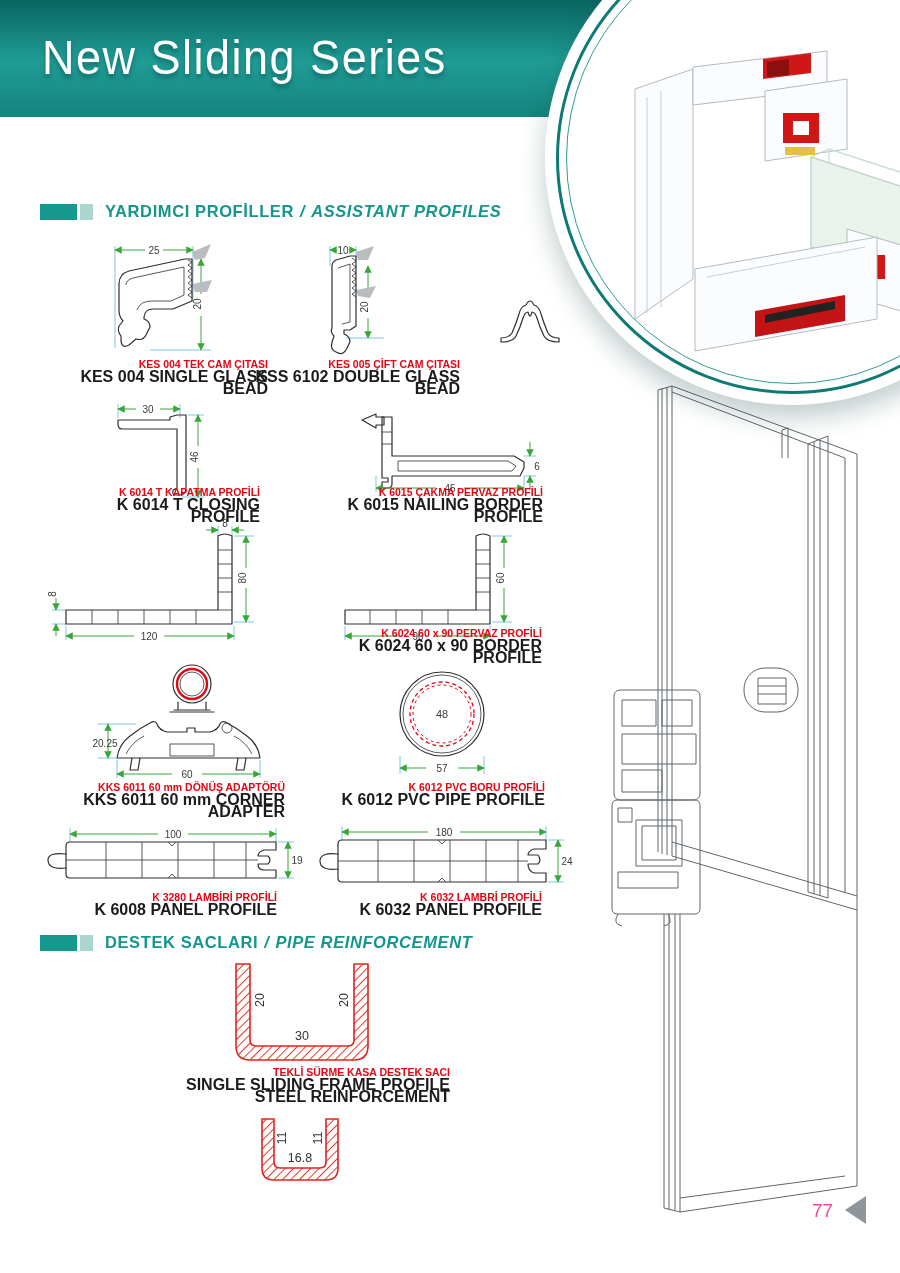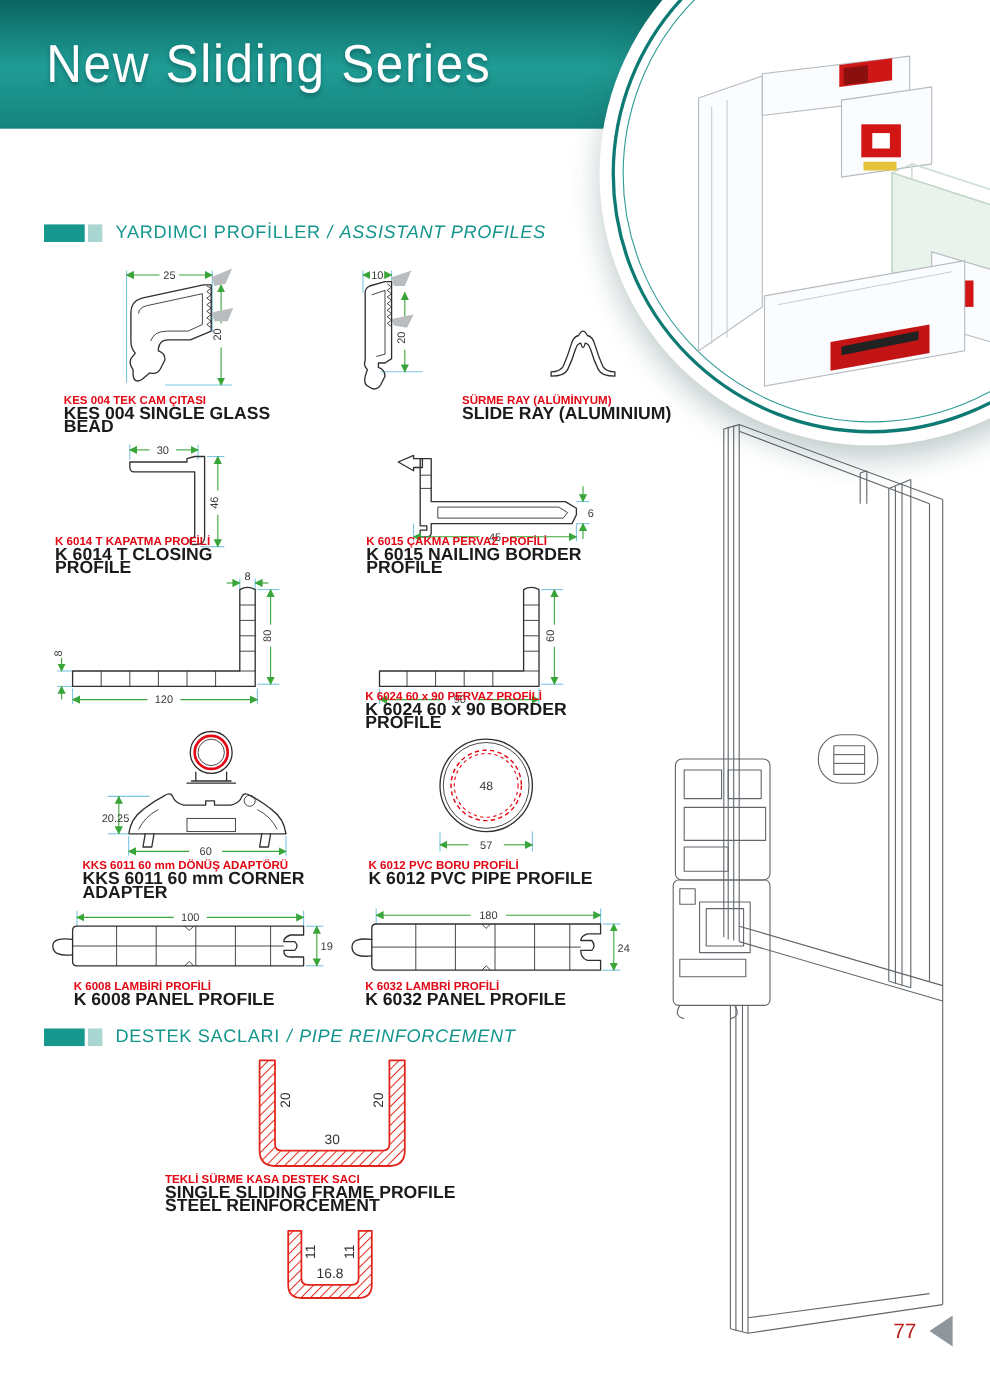--- a/index.html
+++ b/index.html
@@ -20,7 +20,7 @@
   .sec-head{position:absolute;display:flex;align-items:center;z-index:2;}
   .sq-dark{width:37px;height:16px;background:#17988e;display:inline-block;}
   .sq-light{width:13px;height:16px;background:#a9d6d0;display:inline-block;margin-left:3px;}
-  .sec-txt{margin-left:12px;font-size:16.5px;font-weight:normal;color:#14968c;letter-spacing:.6px;}
+  .sec-txt{margin-left:12px;font-size:16.5px;font-weight:bold;color:#14968c;letter-spacing:.6px;}
   .sec-txt .en{font-style:italic;}
   .sec-txt .sep{margin:0 6px;font-style:italic;}
   

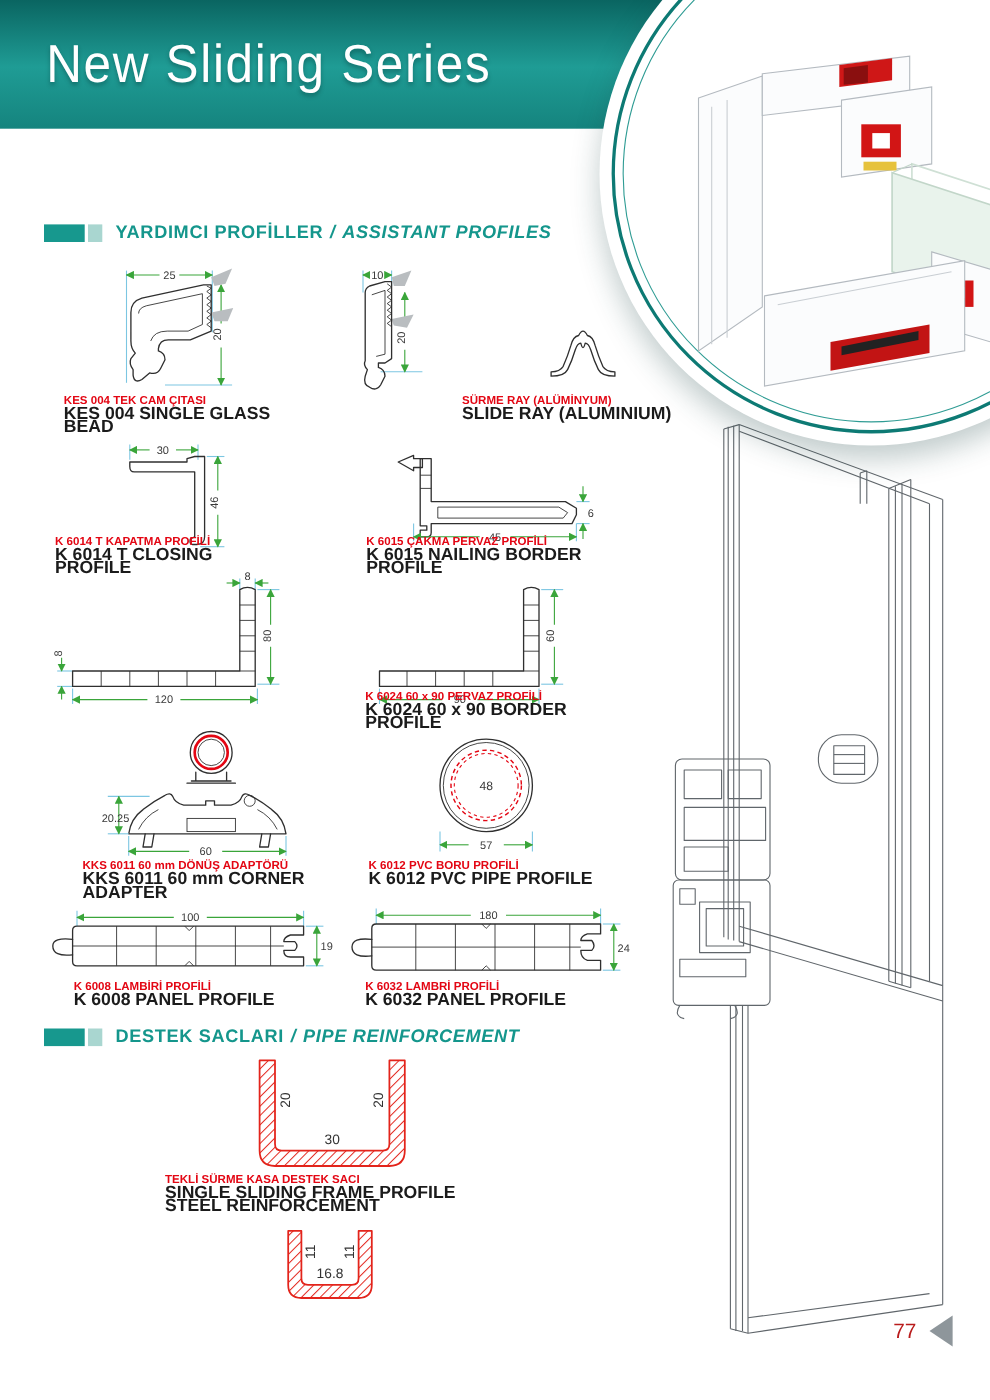--- a/index.html
+++ b/index.html
@@ -24,7 +24,7 @@
   .sec-txt .en{font-style:italic;}
   .sec-txt .sep{margin:0 6px;font-style:italic;}
   
-  .cap{position:absolute;text-align:left;line-height:12.5px;z-index:2;}
+  .cap{position:absolute;text-align:right;line-height:12.5px;z-index:2;}
   .cap .tr{color:#e30613;font-weight:bold;font-size:10.5px;}
   .cap .en{color:#1b1b1b;font-weight:bold;font-size:16px;}
   

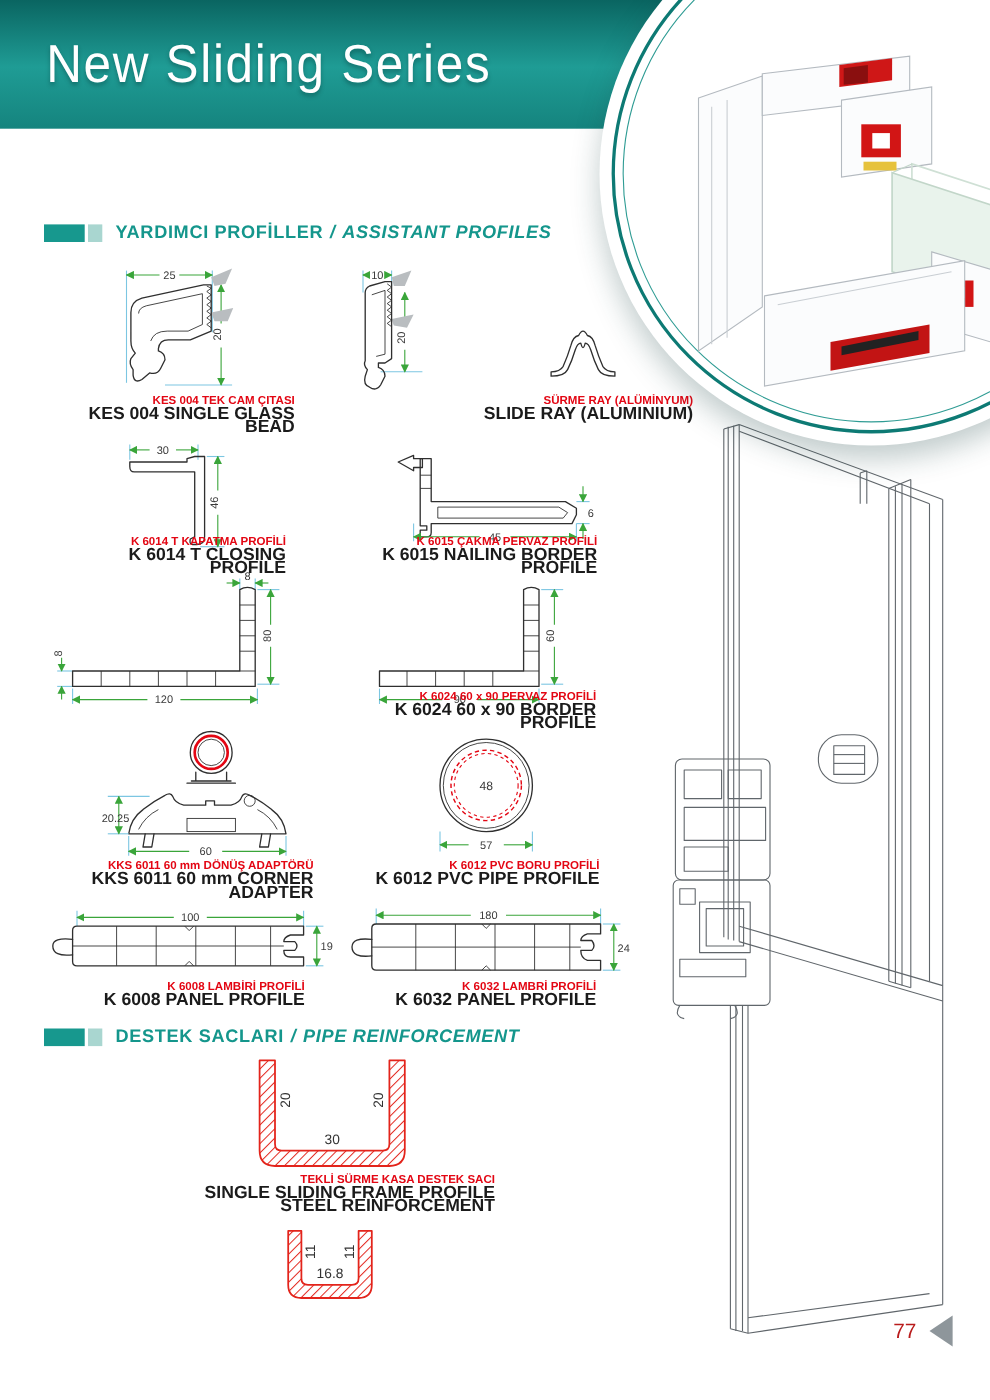--- a/index.html
+++ b/index.html
@@ -184,6 +184,10 @@
     <path class="thin" d="M38,30 L50,26 L50,84 L42,86"></path>
     <path class="thin" d="M52,20 l4,3 -4,3 4,3 -4,3 4,3 -4,3 4,3 -4,3 4,3 -4,3 4,3 -4,3 4,3"></path>
   </svg>
+  <div class="cap" style="left:250px;top:358px;width:210px">
+    <div class="tr">KES 005 ÇİFT CAM ÇITASI</div>
+    <div class="en">KSS 6102 DOUBLE GLASS BEAD</div>
+  </div>
 
   <svg style="left:495px;top:300px" width="70" height="55" viewBox="0 0 70 55">
     <path class="out" d="M6,42 L6,38 Q14,38 17,33 Q21,24 24,14 Q26,6 31,5 Q33,1 35,1 Q37,1 39,5 Q44,6 46,14 Q49,24 53,33 Q56,38 64,38 L64,42 Q52,42 49,36 Q45,28 42,18 Q40,12 37,12 Q36,16 35,16 Q34,16 33,12 Q30,12 28,18 Q25,28 21,36 Q18,42 6,42 Z"></path>

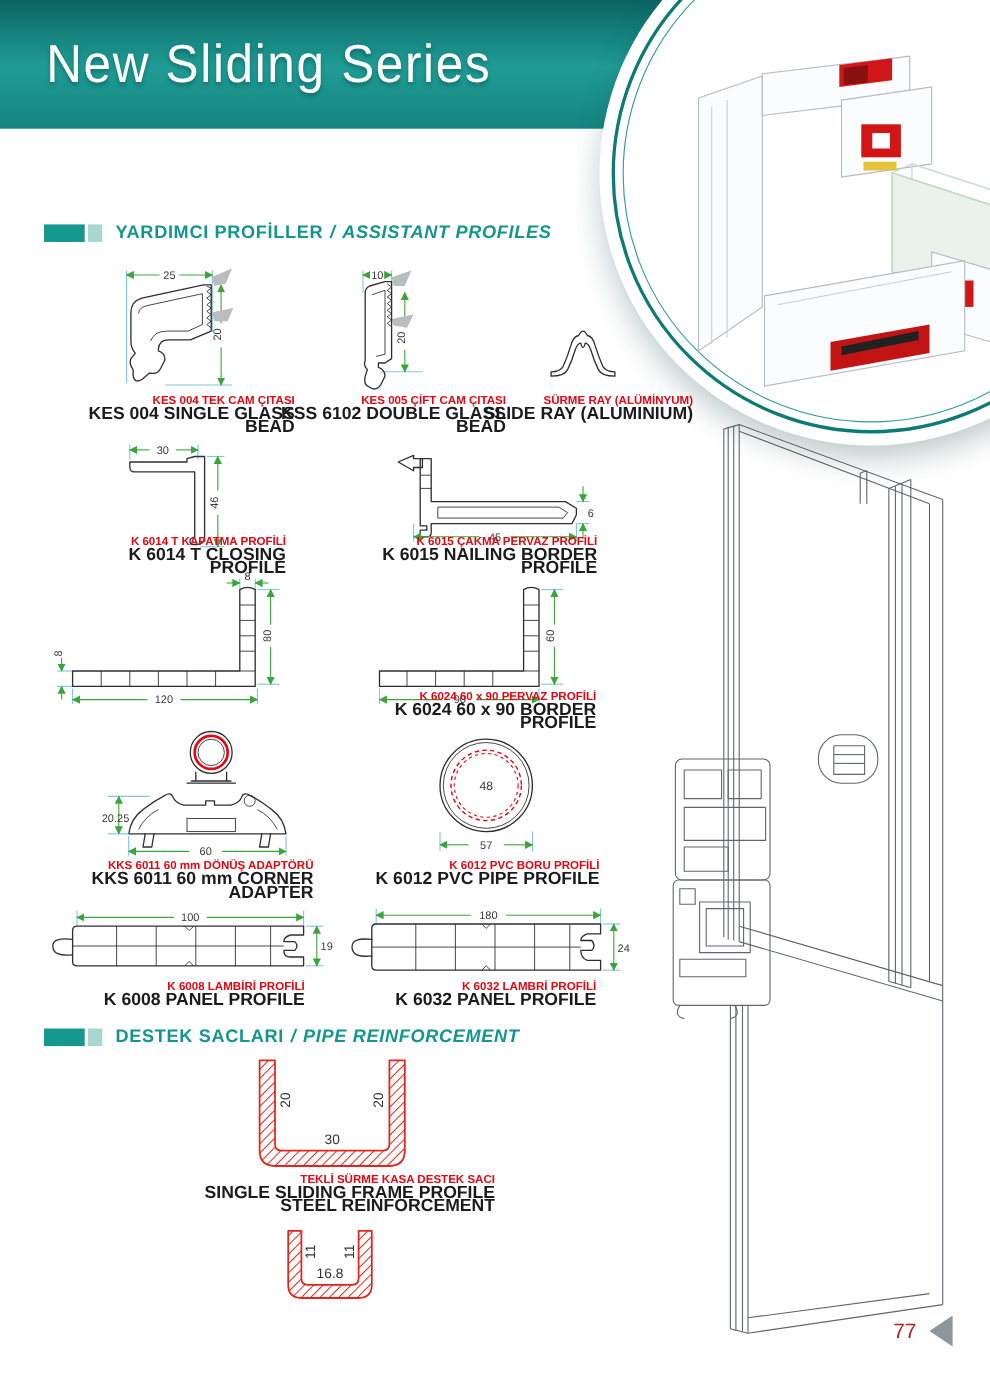--- a/index.html
+++ b/index.html
@@ -192,10 +192,6 @@
   <svg style="left:495px;top:300px" width="70" height="55" viewBox="0 0 70 55">
     <path class="out" d="M6,42 L6,38 Q14,38 17,33 Q21,24 24,14 Q26,6 31,5 Q33,1 35,1 Q37,1 39,5 Q44,6 46,14 Q49,24 53,33 Q56,38 64,38 L64,42 Q52,42 49,36 Q45,28 42,18 Q40,12 37,12 Q36,16 35,16 Q34,16 33,12 Q30,12 28,18 Q25,28 21,36 Q18,42 6,42 Z"></path>
   </svg>
-  <div class="cap" style="left:420px;top:358px;width:210px">
-    <div class="tr">SÜRME RAY (ALÜMİNYUM)</div>
-    <div class="en">SLIDE RAY (ALUMINIUM)</div>
-  </div>
 
   <svg style="left:100px;top:398px" width="120" height="110" viewBox="0 0 120 110">
     <line class="ext" x1="18" y1="6" x2="18" y2="20"></line>

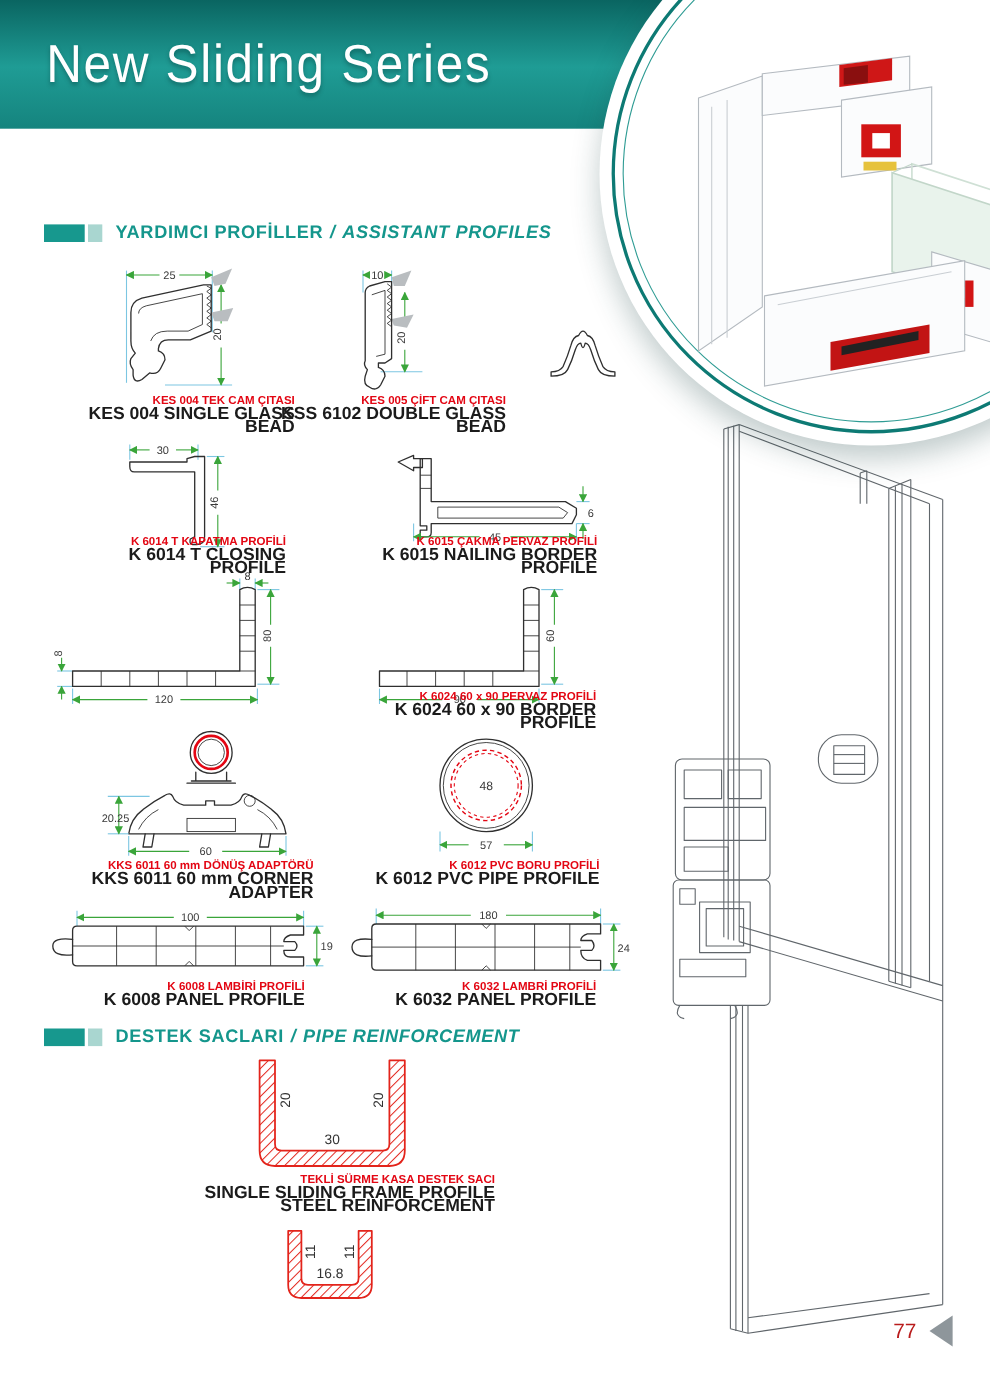--- a/index.html
+++ b/index.html
@@ -336,7 +336,7 @@
     <text class="dt" x="257" y="38" text-anchor="start">19</text>
   </svg>
   <div class="cap" style="left:67px;top:891px;width:210px">
-    <div class="tr">K 6008 LAMBİRİ PROFİLİ</div>
+    <div class="tr">K 3280 LAMBİRİ PROFİLİ</div>
     <div class="en">K 6008 PANEL PROFILE</div>
   </div>
 

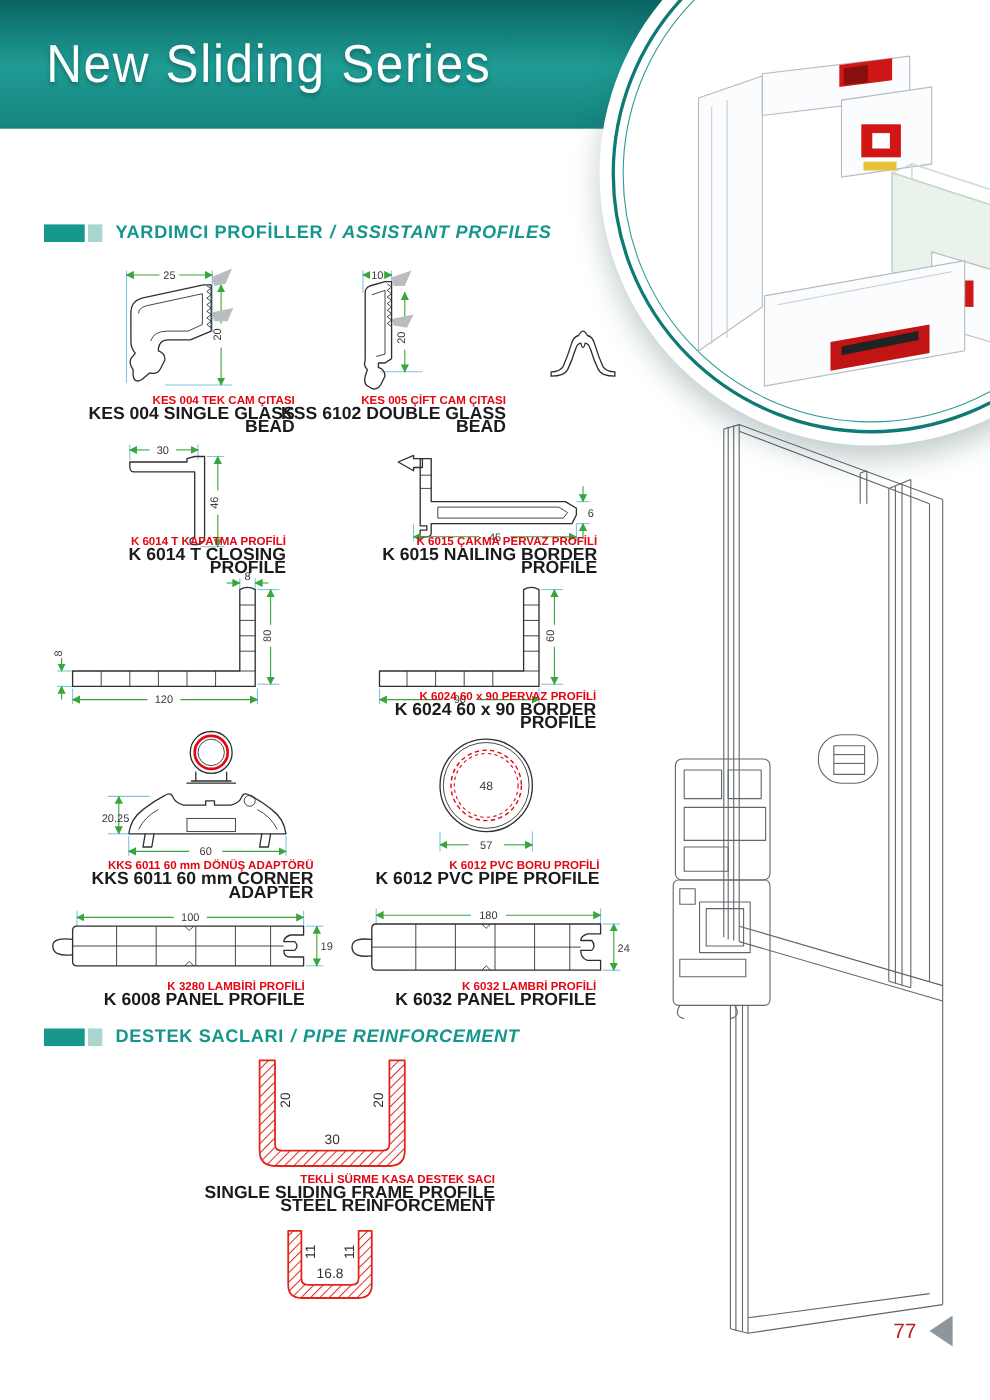--- a/index.html
+++ b/index.html
@@ -41,7 +41,7 @@
   .ph-out{fill:#fbfcfd;stroke:#b4bac0;stroke-width:1;}
   .ph-line{stroke:#c9ced3;stroke-width:1;fill:none;}
   
-  .pagenum{position:absolute;left:812px;top:1200px;color:#b91c1c;font-size:19px;z-index:2;}
+  .pagenum{position:absolute;left:812px;top:1200px;color:#ec4899;font-size:19px;z-index:2;}
   .nav-tri{position:absolute;left:845px;top:1196px;width:0;height:0;z-index:2;
            border-top:14px solid transparent;border-bottom:14px solid transparent;border-right:21px solid #8e969b;}
 </style>

